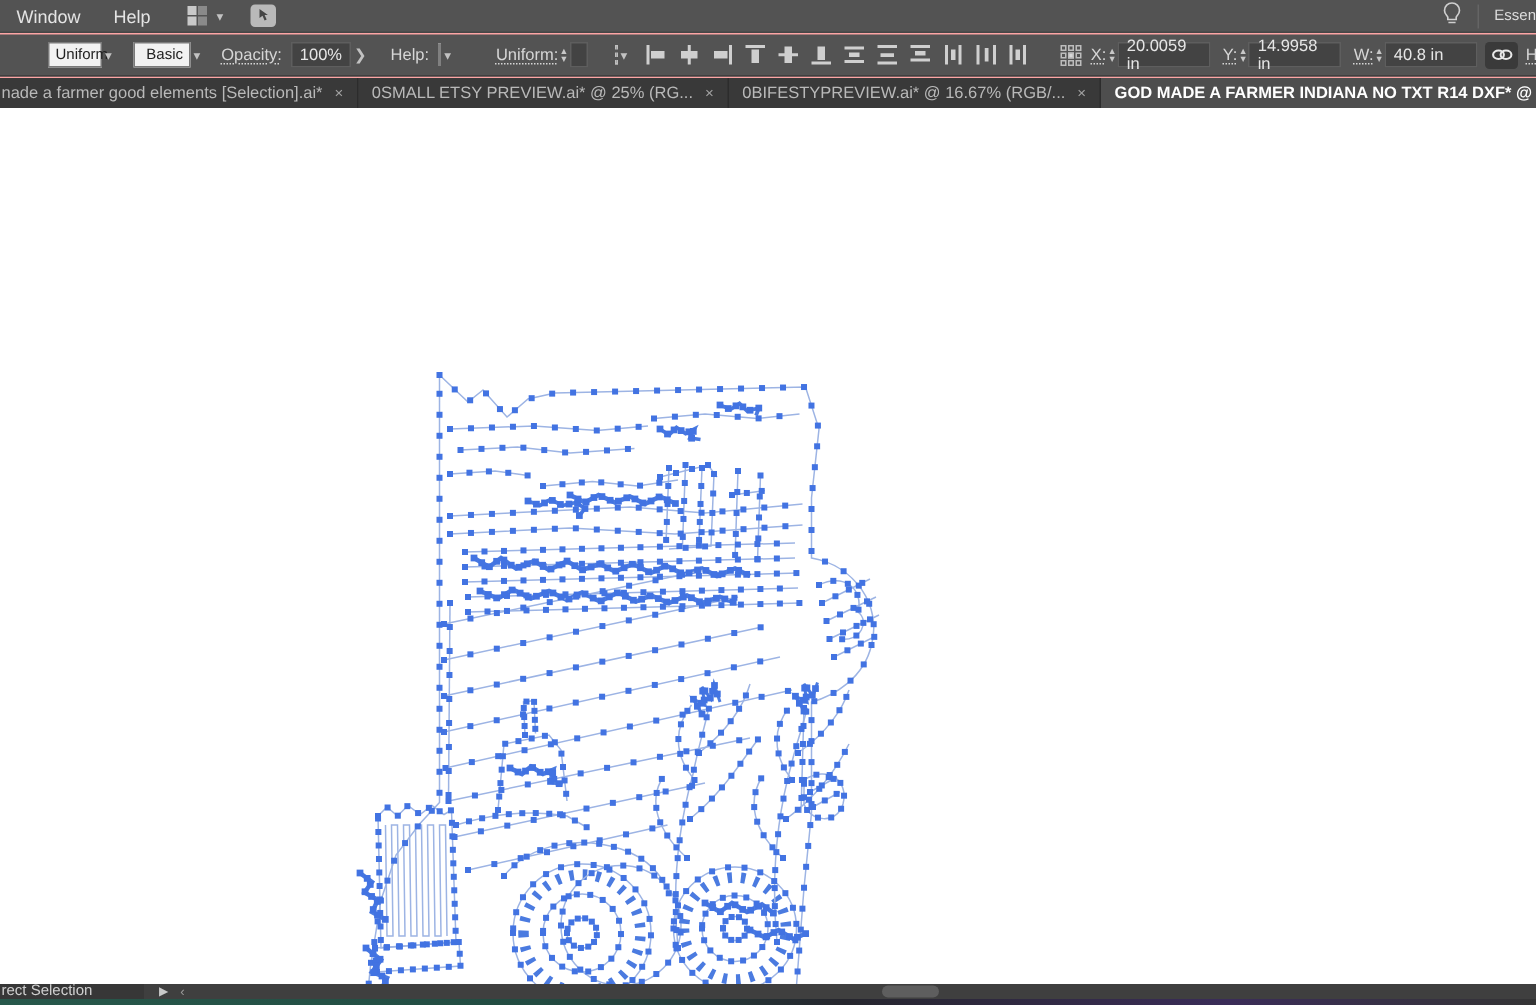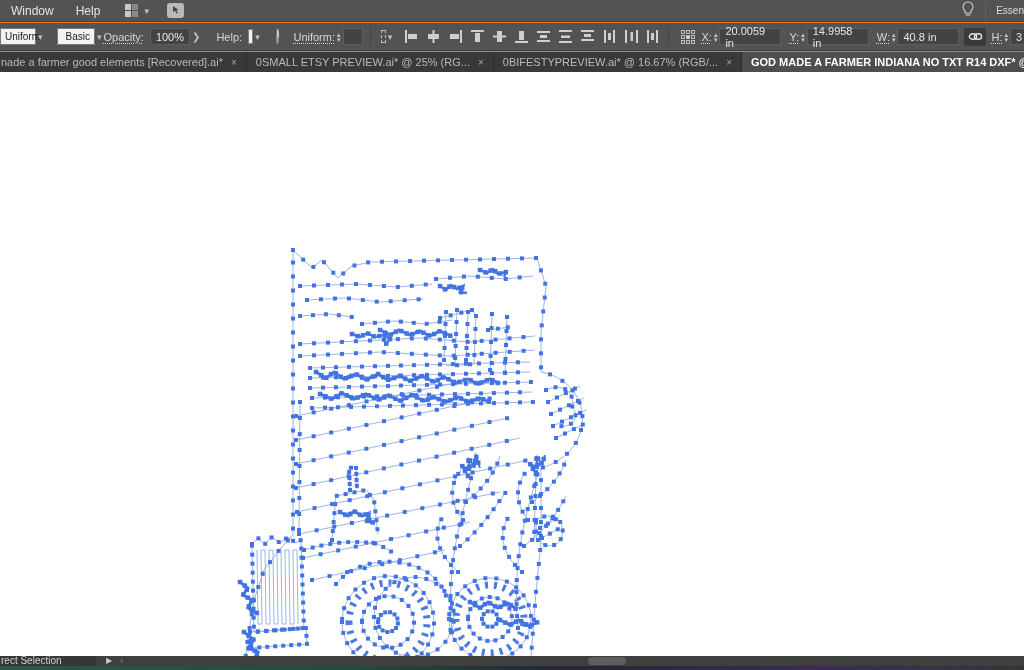--- a/index.html
+++ b/index.html
@@ -5,7 +5,7 @@
   * { margin:0; padding:0; box-sizing:border-box; }
   html,body { width:1024px; height:670px; overflow:hidden;
     font-family:"Liberation Sans", sans-serif; background:#fff; }
-  .app { position:relative; width:1024px; height:670px; background:#f97316; }
+  .app { position:relative; width:1024px; height:670px; background:#fca5a5; }
 
   
   .menu-bar { position:absolute; left:0; top:0; width:1024px; height:22px;

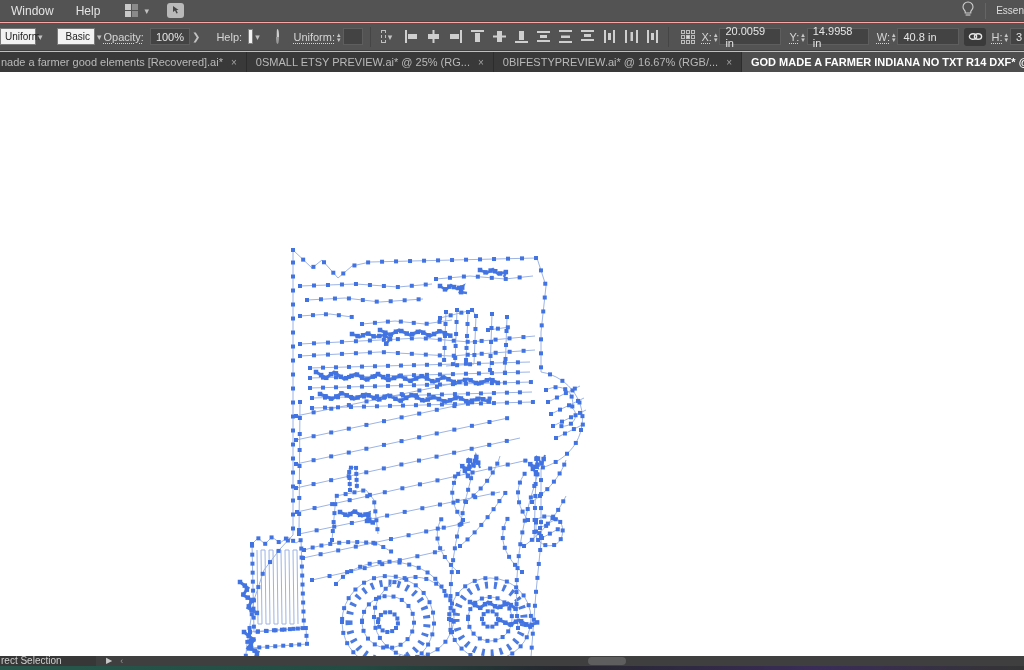--- a/index.html
+++ b/index.html
@@ -30,7 +30,7 @@
     background:#535353; display:flex; align-items:center; color:#d8d8d8;
     font-size:11px; border-bottom:1px solid #3f3f3f; }
   .whitebox { background:#f2f2f2; color:#222; height:17px; display:flex;
-    align-items:center; padding:0 4px; border:1px solid #7a7a7a; }
+    align-items:center; padding:0 4px; border:1px solid #7a7a7a;margin-left:32px; }
   .uniform-box { width:36px; font-size:10px; }
   .stroke-box { width:70px; margin-left:12px; gap:4px; }
   .stroke-line { flex:1; height:2px; background:#111; }

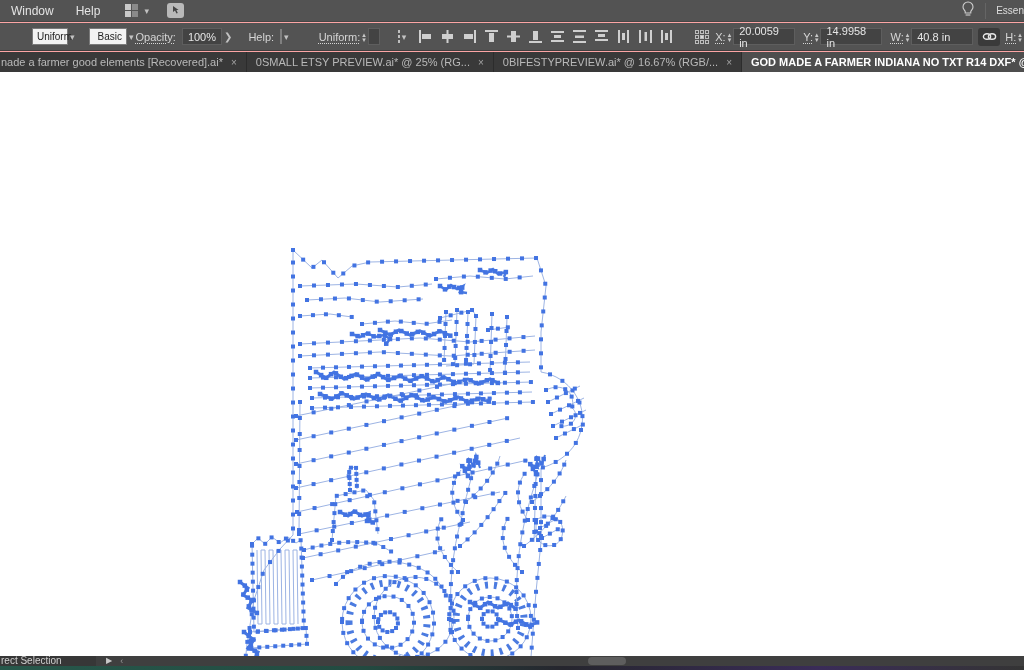--- a/index.html
+++ b/index.html
@@ -126,7 +126,7 @@
       <span class="stroke-name">Basic</span>
     </span>
     <span class="chev">▾</span>
-    <span class="lbl" style="">Opacity:</span>
+    <span class="lbl" style="margin-left:12px">Opacity:</span>
     <span class="darkin" style="width:44px;margin-left:6px">100%</span>
     <span class="chev" style="font-size:10px">❯</span>
     <span class="lbl" style="margin-left:14px;text-decoration:none">Help:</span>

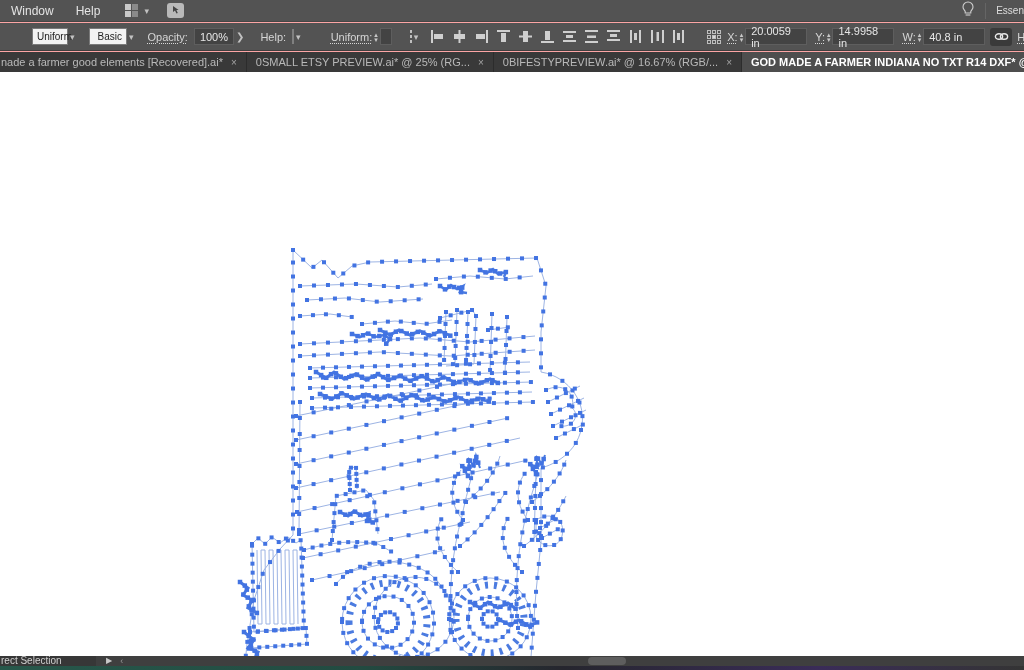--- a/index.html
+++ b/index.html
@@ -246,7 +246,7 @@
 
   <div class="tab-bar" id="tab-bar">
       <div class="tab first">
-        <span>nade a farmer good elements [Recovered].ai*</span>
+        <span>nade a farmer good elements [Selection].ai*</span>
         <span class="close">×</span>
       </div>
       <div class="tab">

